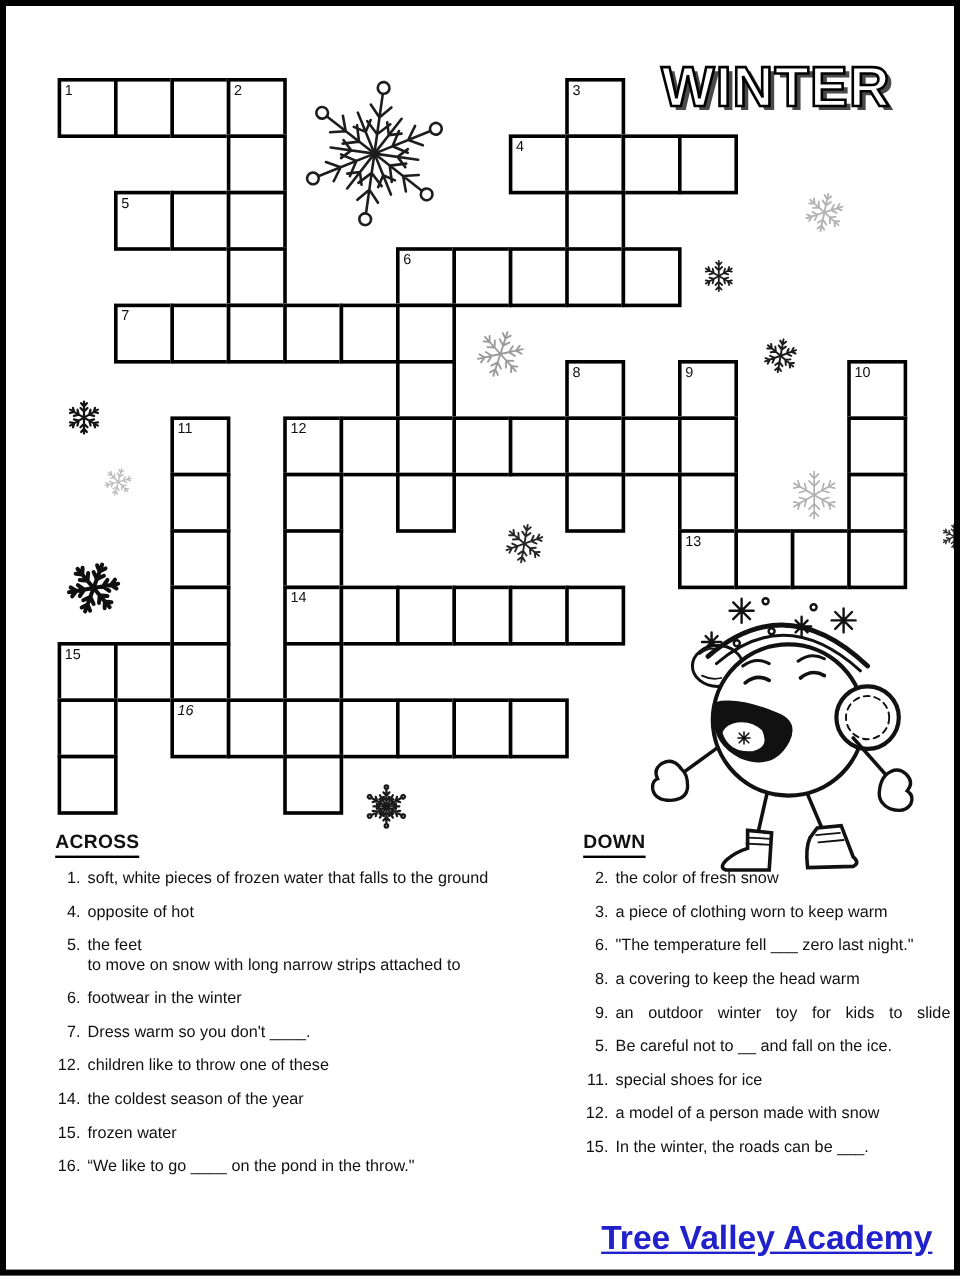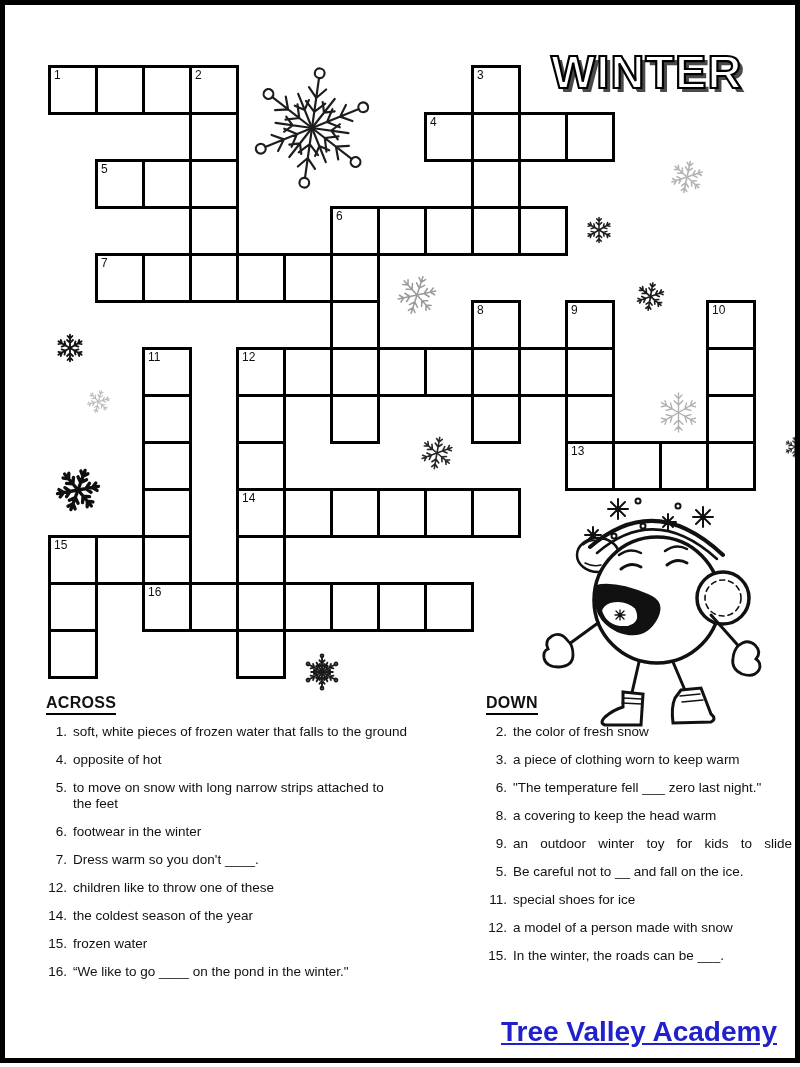--- a/index.html
+++ b/index.html
@@ -220,7 +220,7 @@
       <div class="cell" style="left: 94px; top: 470px; width: 50px; height: 50px;"></div>
       <div class="cell" style="left: 188px; top: 470px; width: 50px; height: 50px;"></div>
       <div class="cell" style="left: 0px; top: 517px; width: 50px; height: 50px;"></div>
-      <div class="cell" style="left: 94px; top: 517px; width: 50px; height: 50px;">
+      <div class="cell" style="left: 94px; top: 517px; width: 50px; height: 50px; font-style: italic;">
         <span class="cellnum">16</span>
       </div>
       <div class="cell" style="left: 141px; top: 517px; width: 50px; height: 50px;"></div>

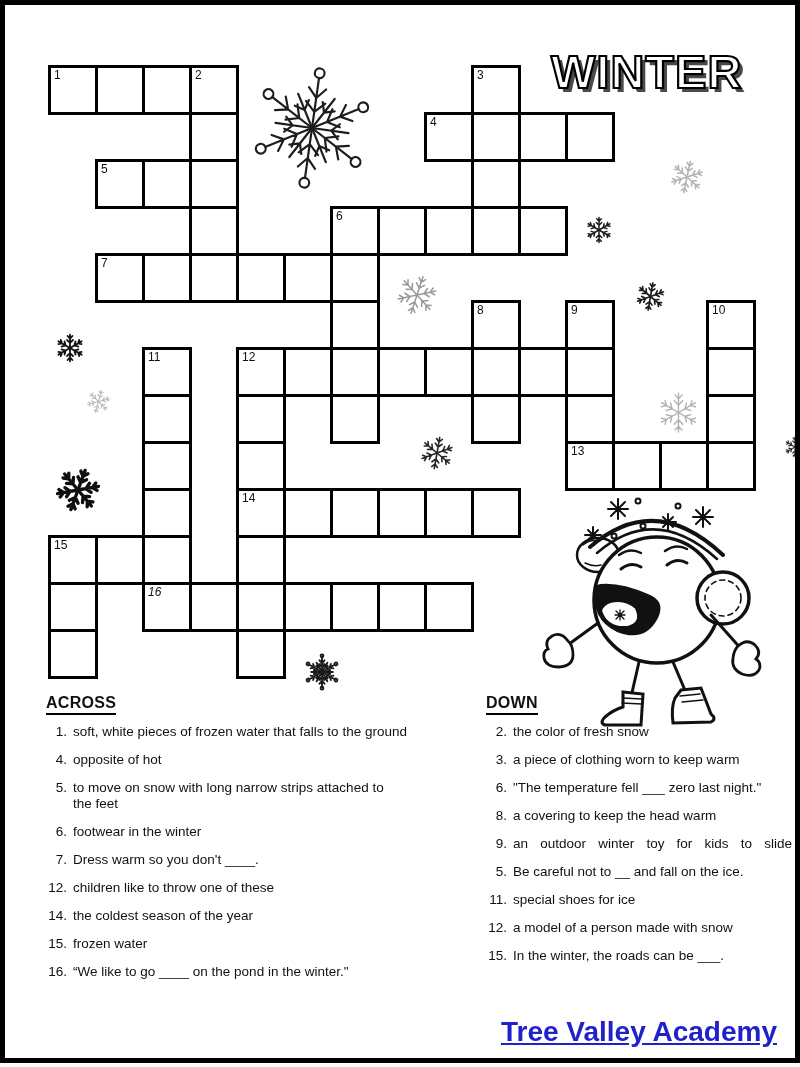--- a/index.html
+++ b/index.html
@@ -286,8 +286,8 @@
         <div class="clue">
           <span class="cnum">5.</span>
           <div class="ctext">
+            <div>the feet</div>
             <div>to move on snow with long narrow strips attached to</div>
-            <div>the feet</div>
           </div>
         </div>
         <div class="clue">

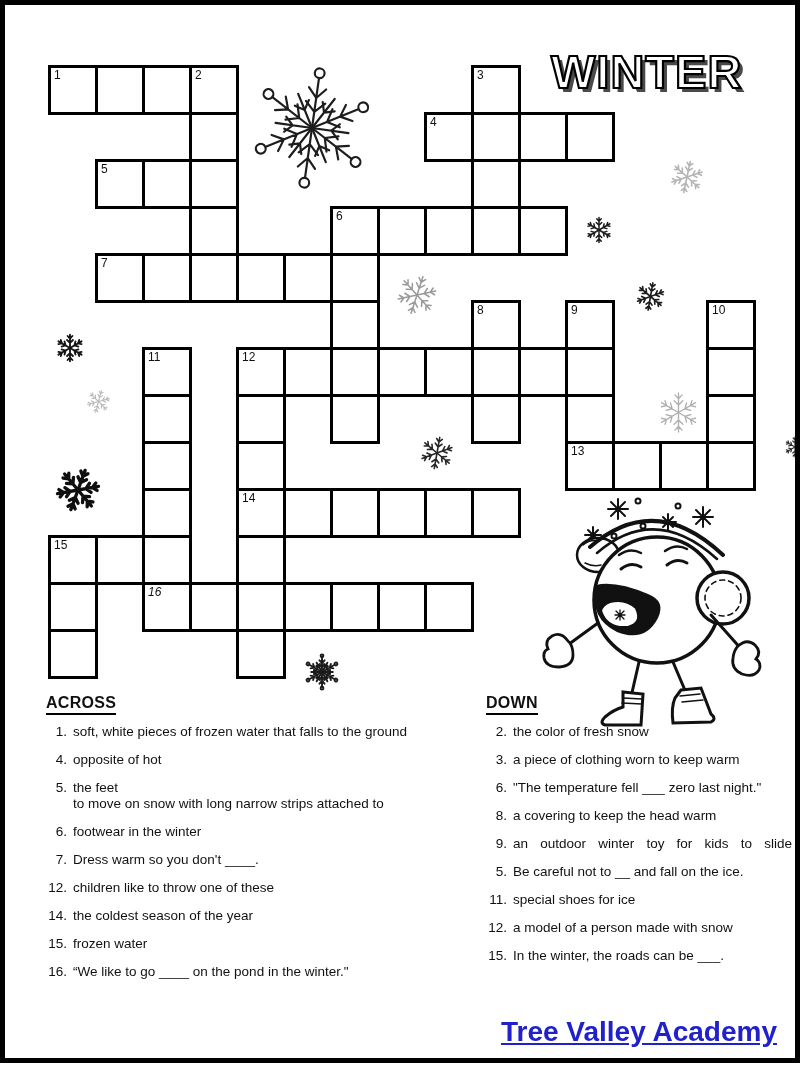--- a/index.html
+++ b/index.html
@@ -312,7 +312,7 @@
         </div>
         <div class="clue">
           <span class="cnum">16.</span>
-          <div class="ctext">“We like to go ____ on the pond in the winter."</div>
+          <div class="ctext">“We like to go ____ on the pond in the throw."</div>
         </div>
       </div>
   </div>

